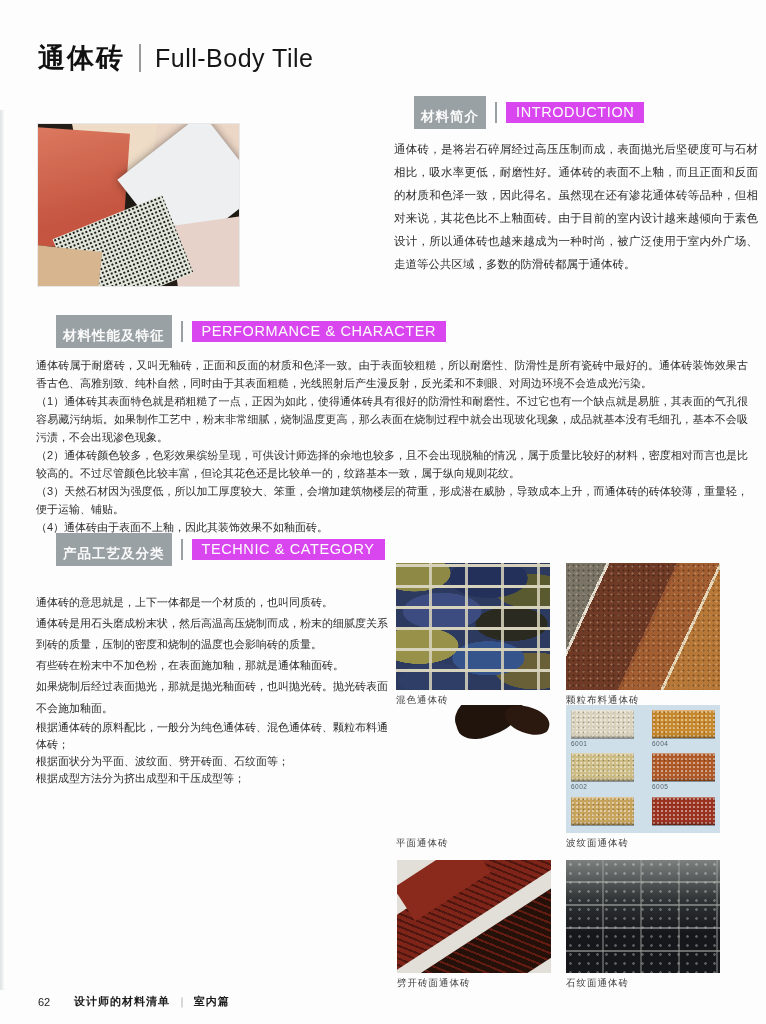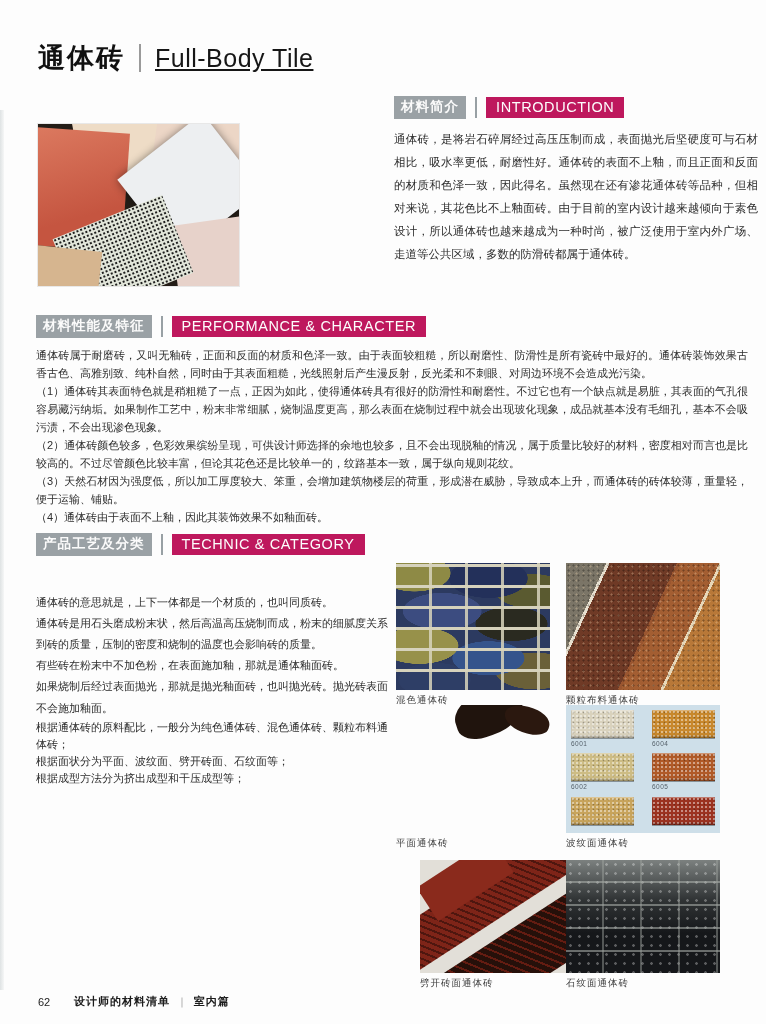--- a/index.html
+++ b/index.html
@@ -14,7 +14,7 @@
   .title-row{position:absolute;left:38px;top:40px;display:flex;align-items:center;gap:14px;}
   .title-zh{font-size:27px;font-weight:bold;color:#111;letter-spacing:2px;}
   .title-bar{width:2px;height:28px;background:#9a9a9a;}
-  .title-en{font-size:25px;color:#161616;font-weight:500;letter-spacing:0.5px;text-decoration:underline;}
+  .title-en{font-size:25px;color:#161616;font-weight:500;letter-spacing:0.5px;}
   
   .sec-header{display:flex;align-items:center;gap:9px;}
   .sec-header .zh{background:#9aa1a5;color:#fbfbfb;font-size:13.5px;font-weight:bold;

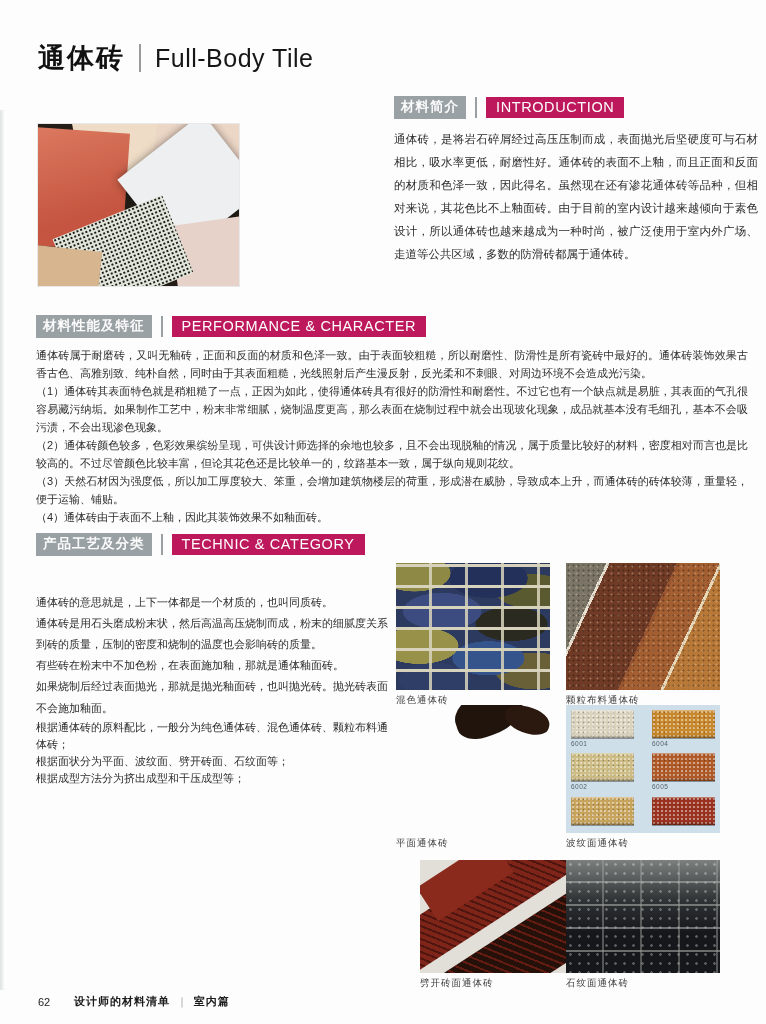--- a/index.html
+++ b/index.html
@@ -18,7 +18,7 @@
   
   .sec-header{display:flex;align-items:center;gap:9px;}
   .sec-header .zh{background:#9aa1a5;color:#fbfbfb;font-size:13.5px;font-weight:bold;
-    padding:2px 7px 3px;letter-spacing:1px;white-space:nowrap;}
+    padding:12px 7px 3px;letter-spacing:1px;white-space:nowrap;margin-left:20px;}
   .sec-header .bar{width:2px;height:21px;background:#98a0a4;}
   .sec-header .en{background:#be185d;color:#fdfdfd;font-size:14.5px;
     padding:2px 10px 3px;letter-spacing:0.6px;white-space:nowrap;}

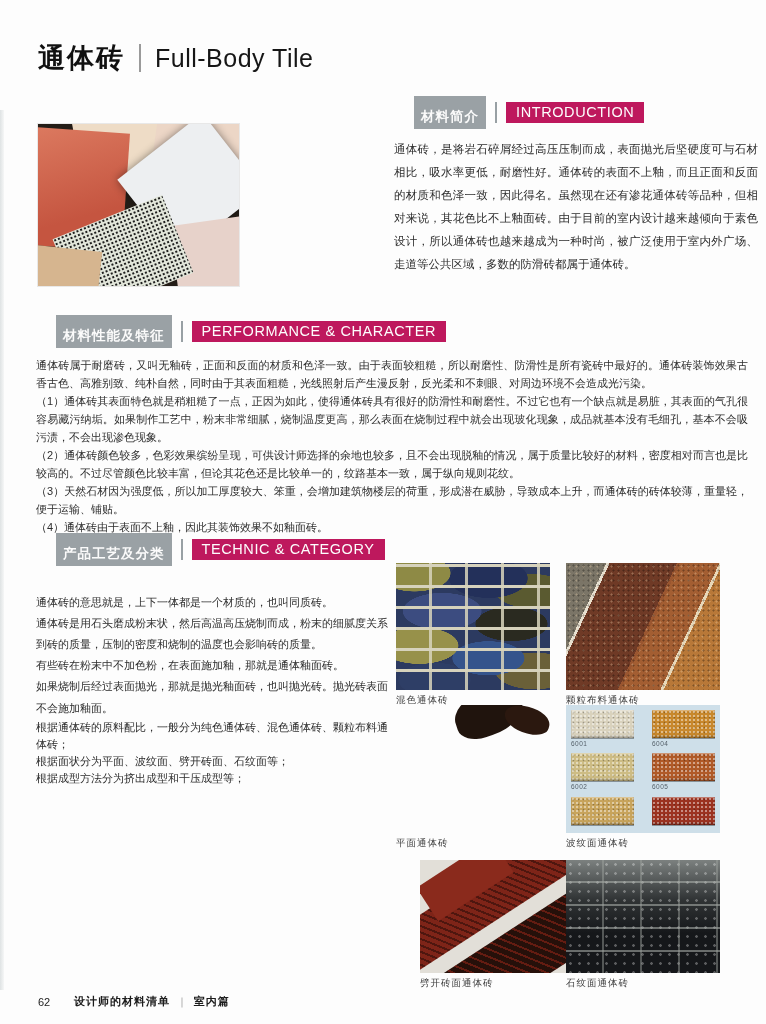--- a/index.html
+++ b/index.html
@@ -20,7 +20,7 @@
   .sec-header .zh{background:#9aa1a5;color:#fbfbfb;font-size:13.5px;font-weight:bold;
     padding:12px 7px 3px;letter-spacing:1px;white-space:nowrap;margin-left:20px;}
   .sec-header .bar{width:2px;height:21px;background:#98a0a4;}
-  .sec-header .en{background:#be185d;color:#fdfdfd;font-size:14.5px;
+  .sec-header .en{background:#d946ef;color:#fdfdfd;font-size:14.5px;
     padding:2px 10px 3px;letter-spacing:0.6px;white-space:nowrap;}
   
   .intro-sec{position:absolute;left:394px;top:96px;width:364px;}

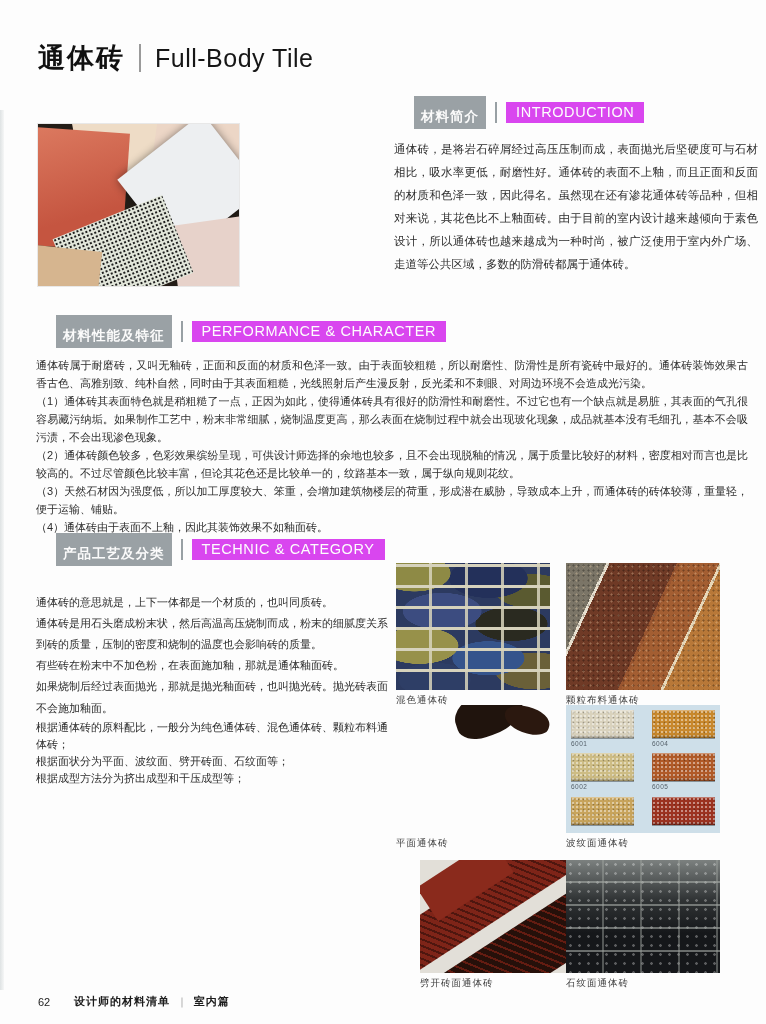--- a/index.html
+++ b/index.html
@@ -210,7 +210,7 @@
     </div>
     <div class="g-cap">波纹面通体砖</div>
   </div>
-  <div class="g-cell" style="left:408px;top:860px;padding-left:12px;">
+  <div class="g-cell" style="left:385px;top:860px;padding-left:12px;">
     <div class="g-img h113 img-split">
       <div class="plank plank1"></div>
       <div class="plank plank2"></div>

